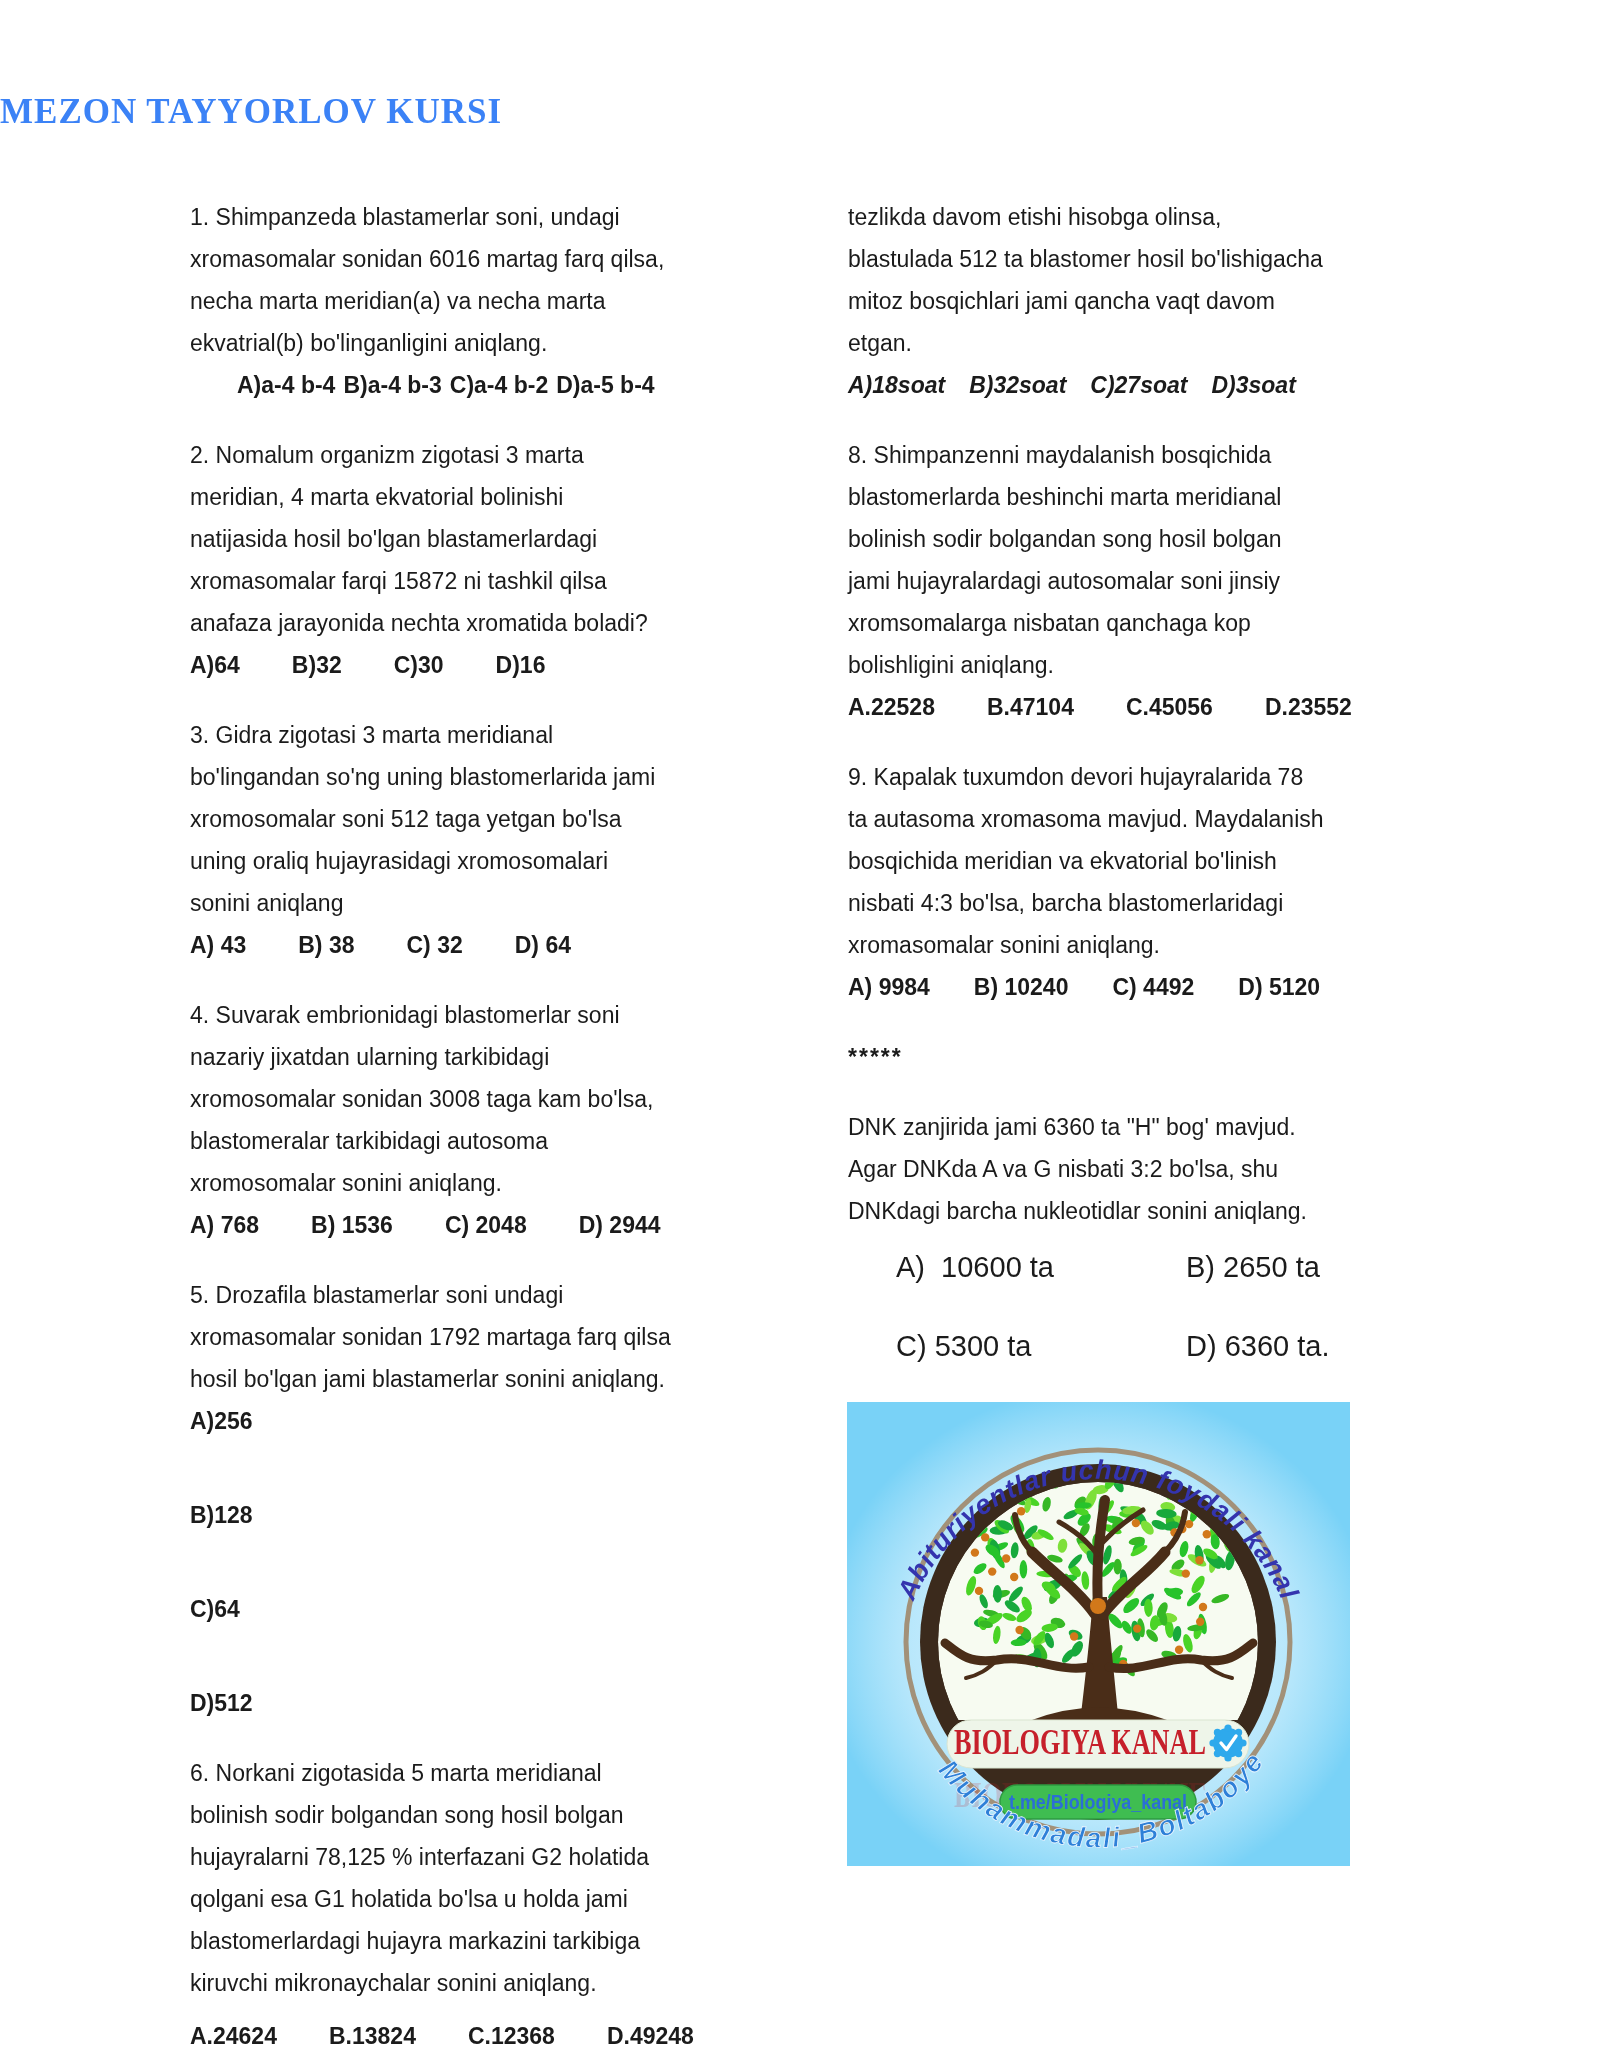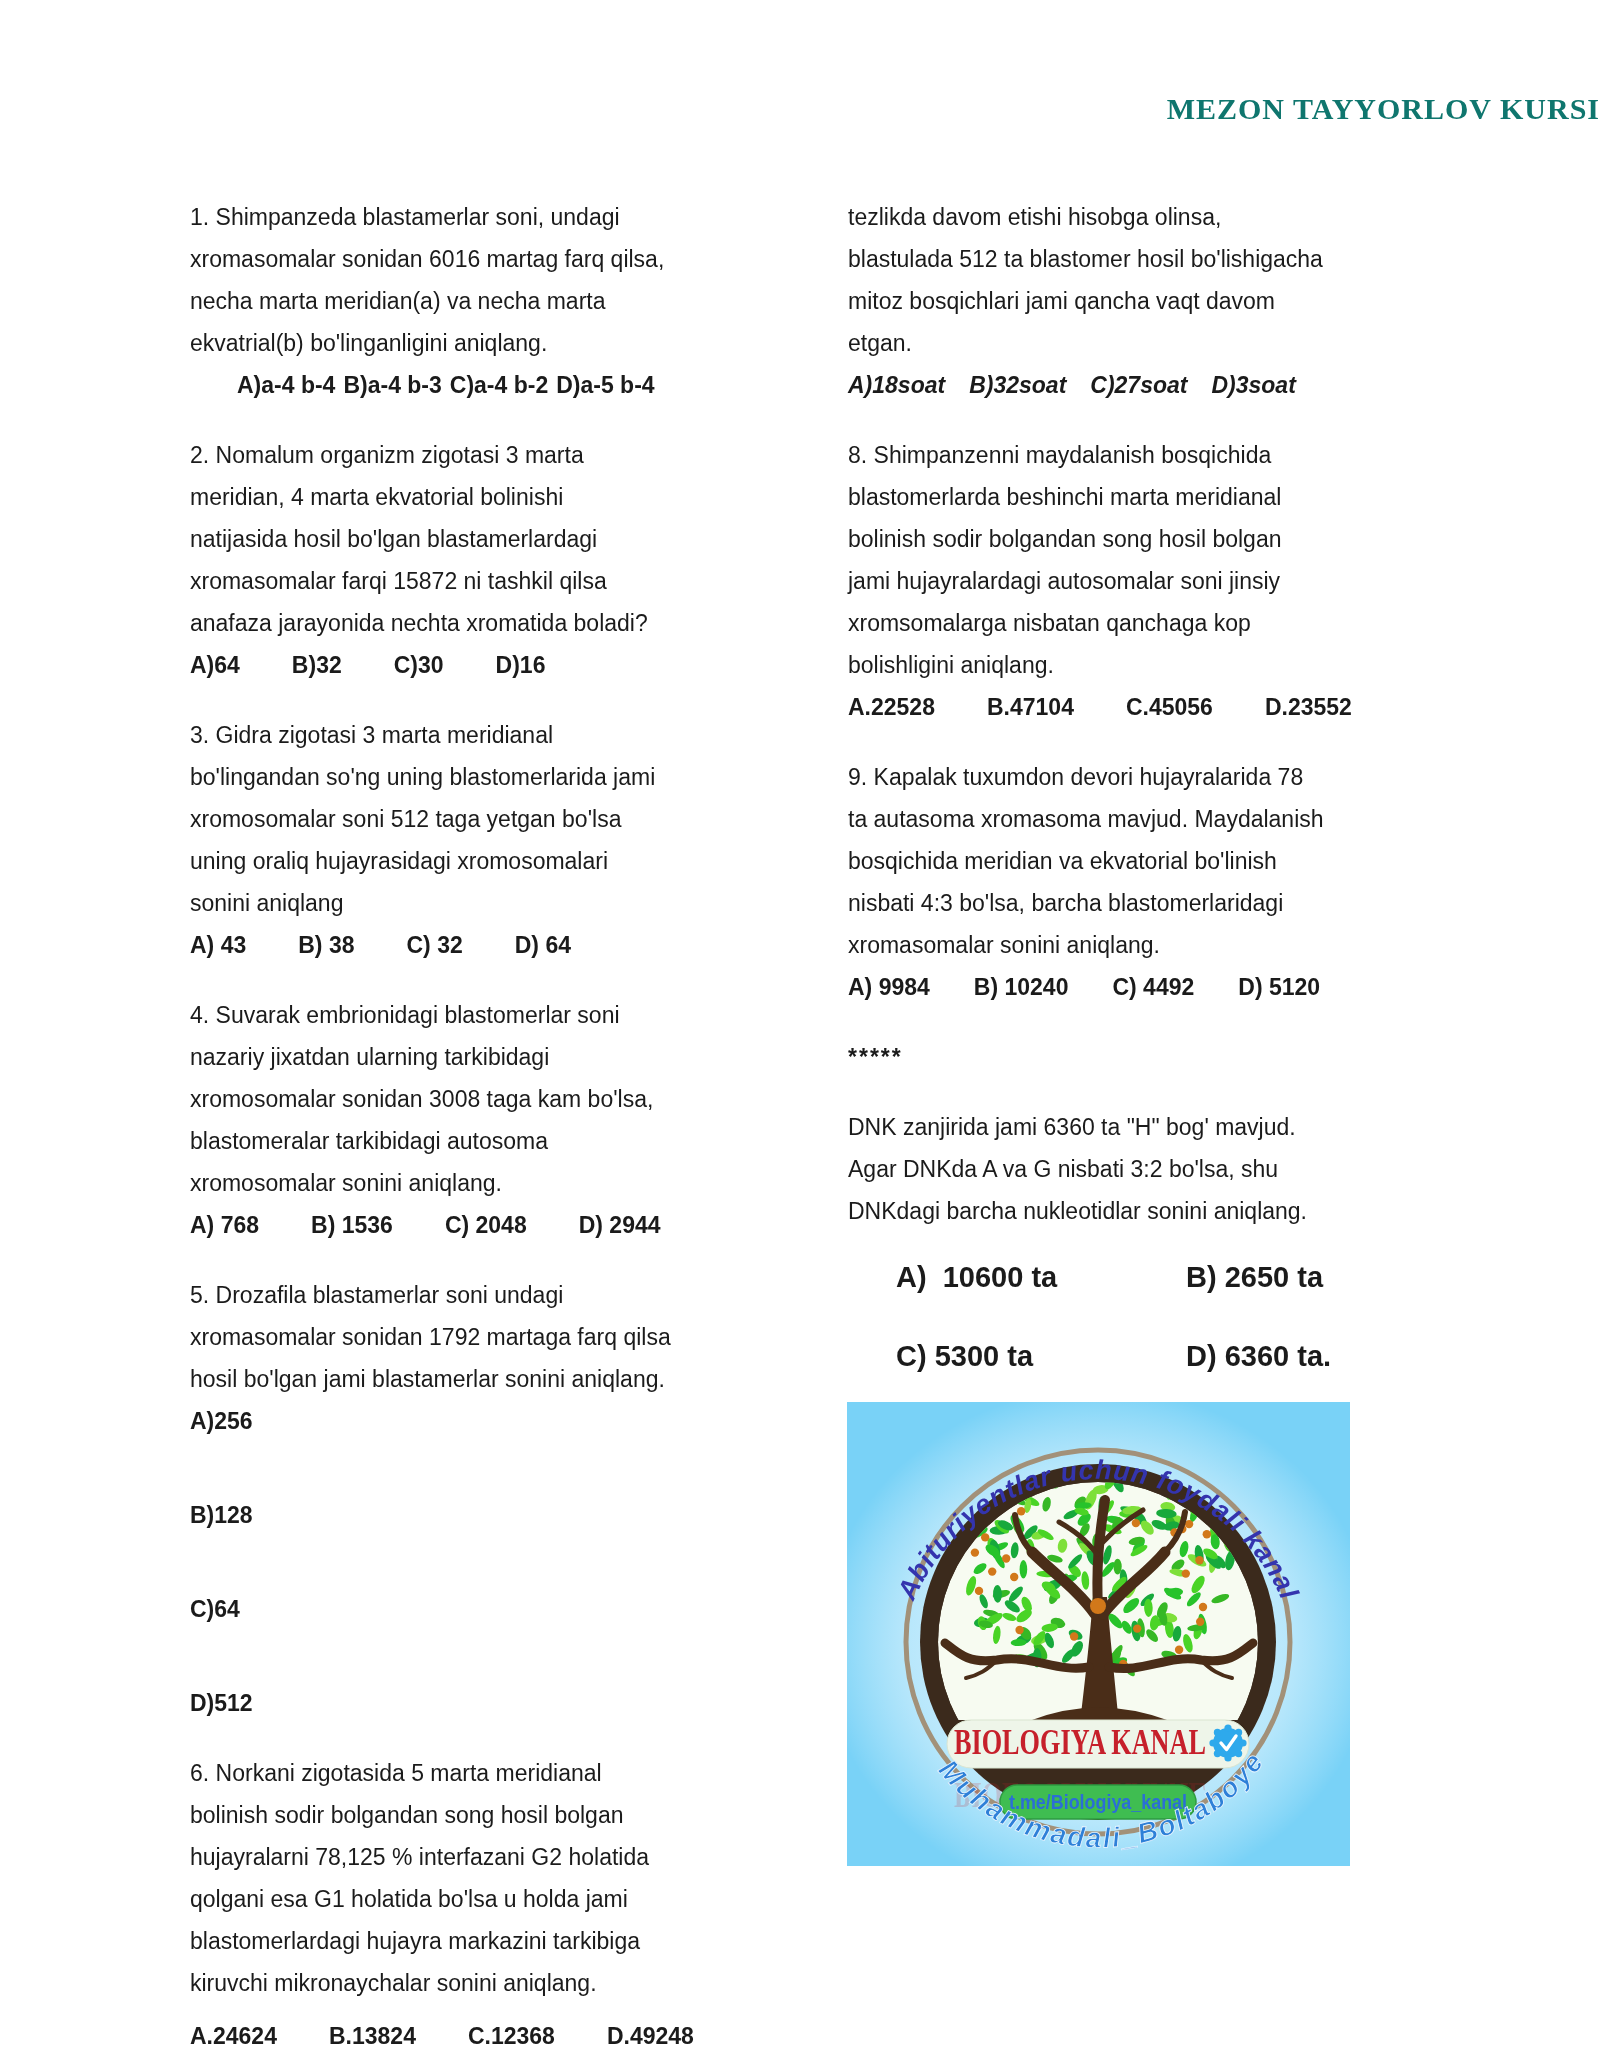--- a/index.html
+++ b/index.html
@@ -10,9 +10,9 @@
     color:#1b1b1b;
   }
   .doc-title{
-    position:absolute;top:92px;left:0;width:100%;text-align:right;
+    position:absolute;top:92px;left:0;width:100%;text-align:left;
     font-family:"Liberation Serif","DejaVu Serif",serif;
-    font-size:30px;font-weight:700;letter-spacing:1px;color:#0f766e;
+    font-size:35px;font-weight:700;letter-spacing:1px;color:#3b82f6;
   }
   .col{position:absolute;top:196px;font-size:23px;line-height:42px;}
   .col-left{left:190px;width:592px;}

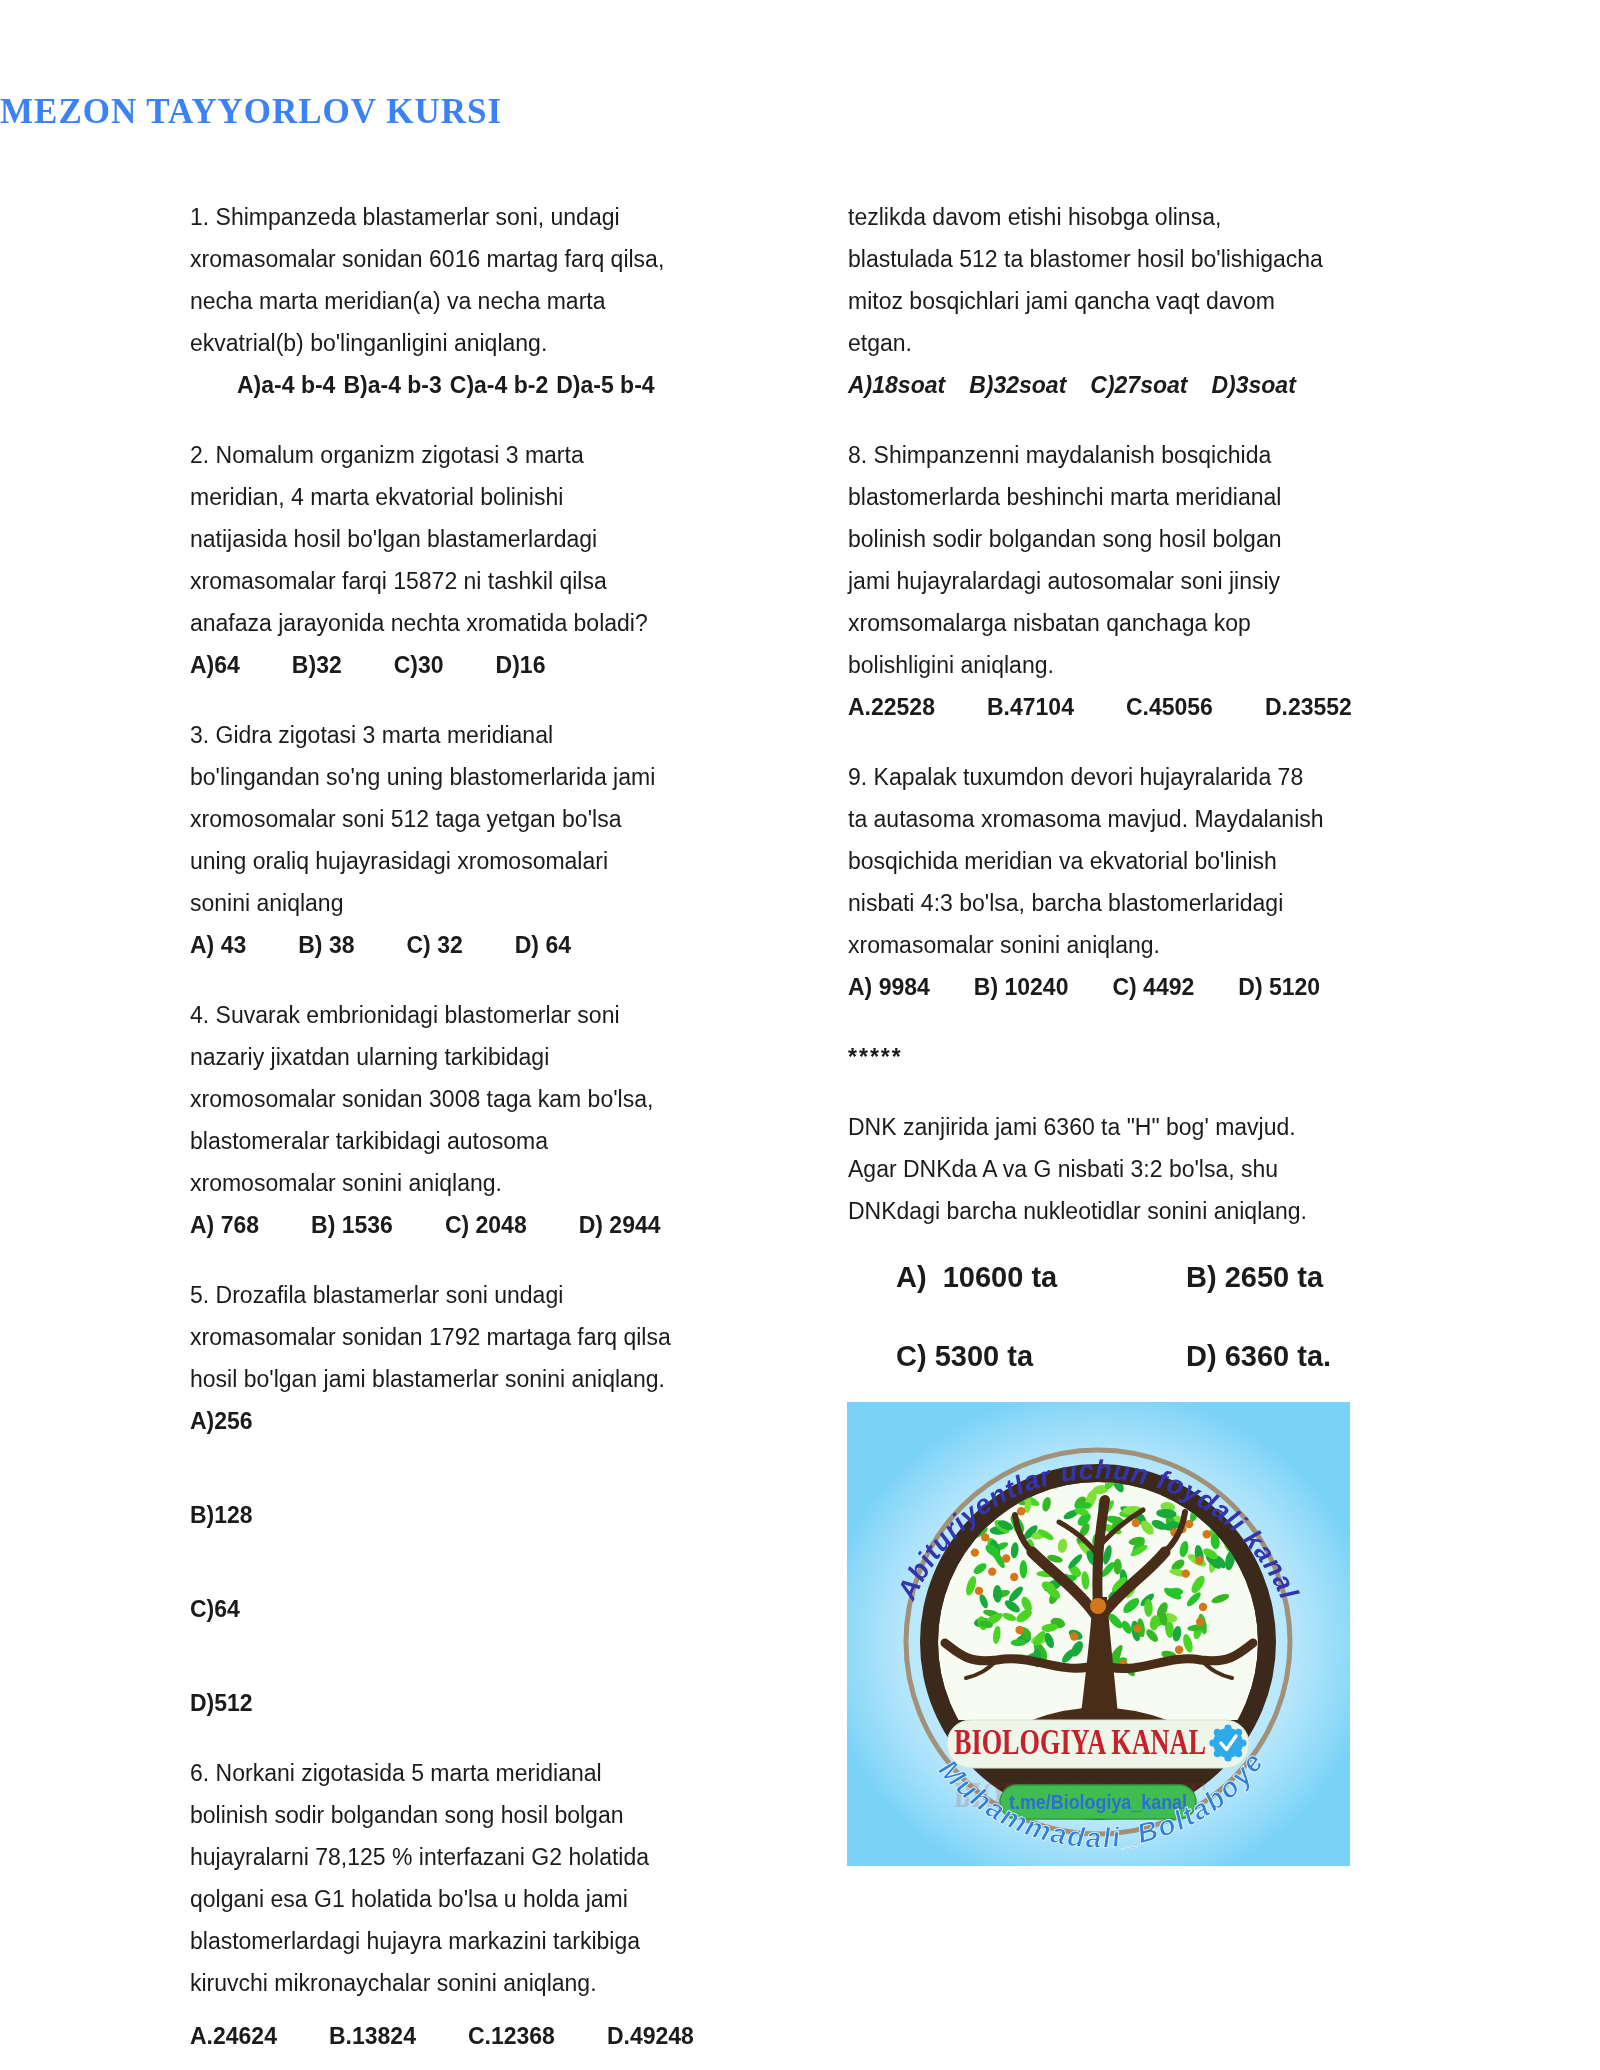--- a/index.html
+++ b/index.html
@@ -23,8 +23,8 @@
   .q-options{display:flex;flex-wrap:wrap;font-weight:700;white-space:pre;}
   .dnk-big-options{
     display:grid;grid-template-columns:290px auto;row-gap:37px;
-    padding-left:48px;margin-top:24px;
-    font-size:29px;font-weight:700;line-height:42px;white-space:pre;
+    padding-left:48px;margin-top:14px;
+    font-size:29px;font-weight:400;line-height:42px;white-space:pre;
   }
   .logo-wrap{position:absolute;left:847px;top:1402px;width:503px;height:464px;}
   .logo-wrap svg{display:block;}

